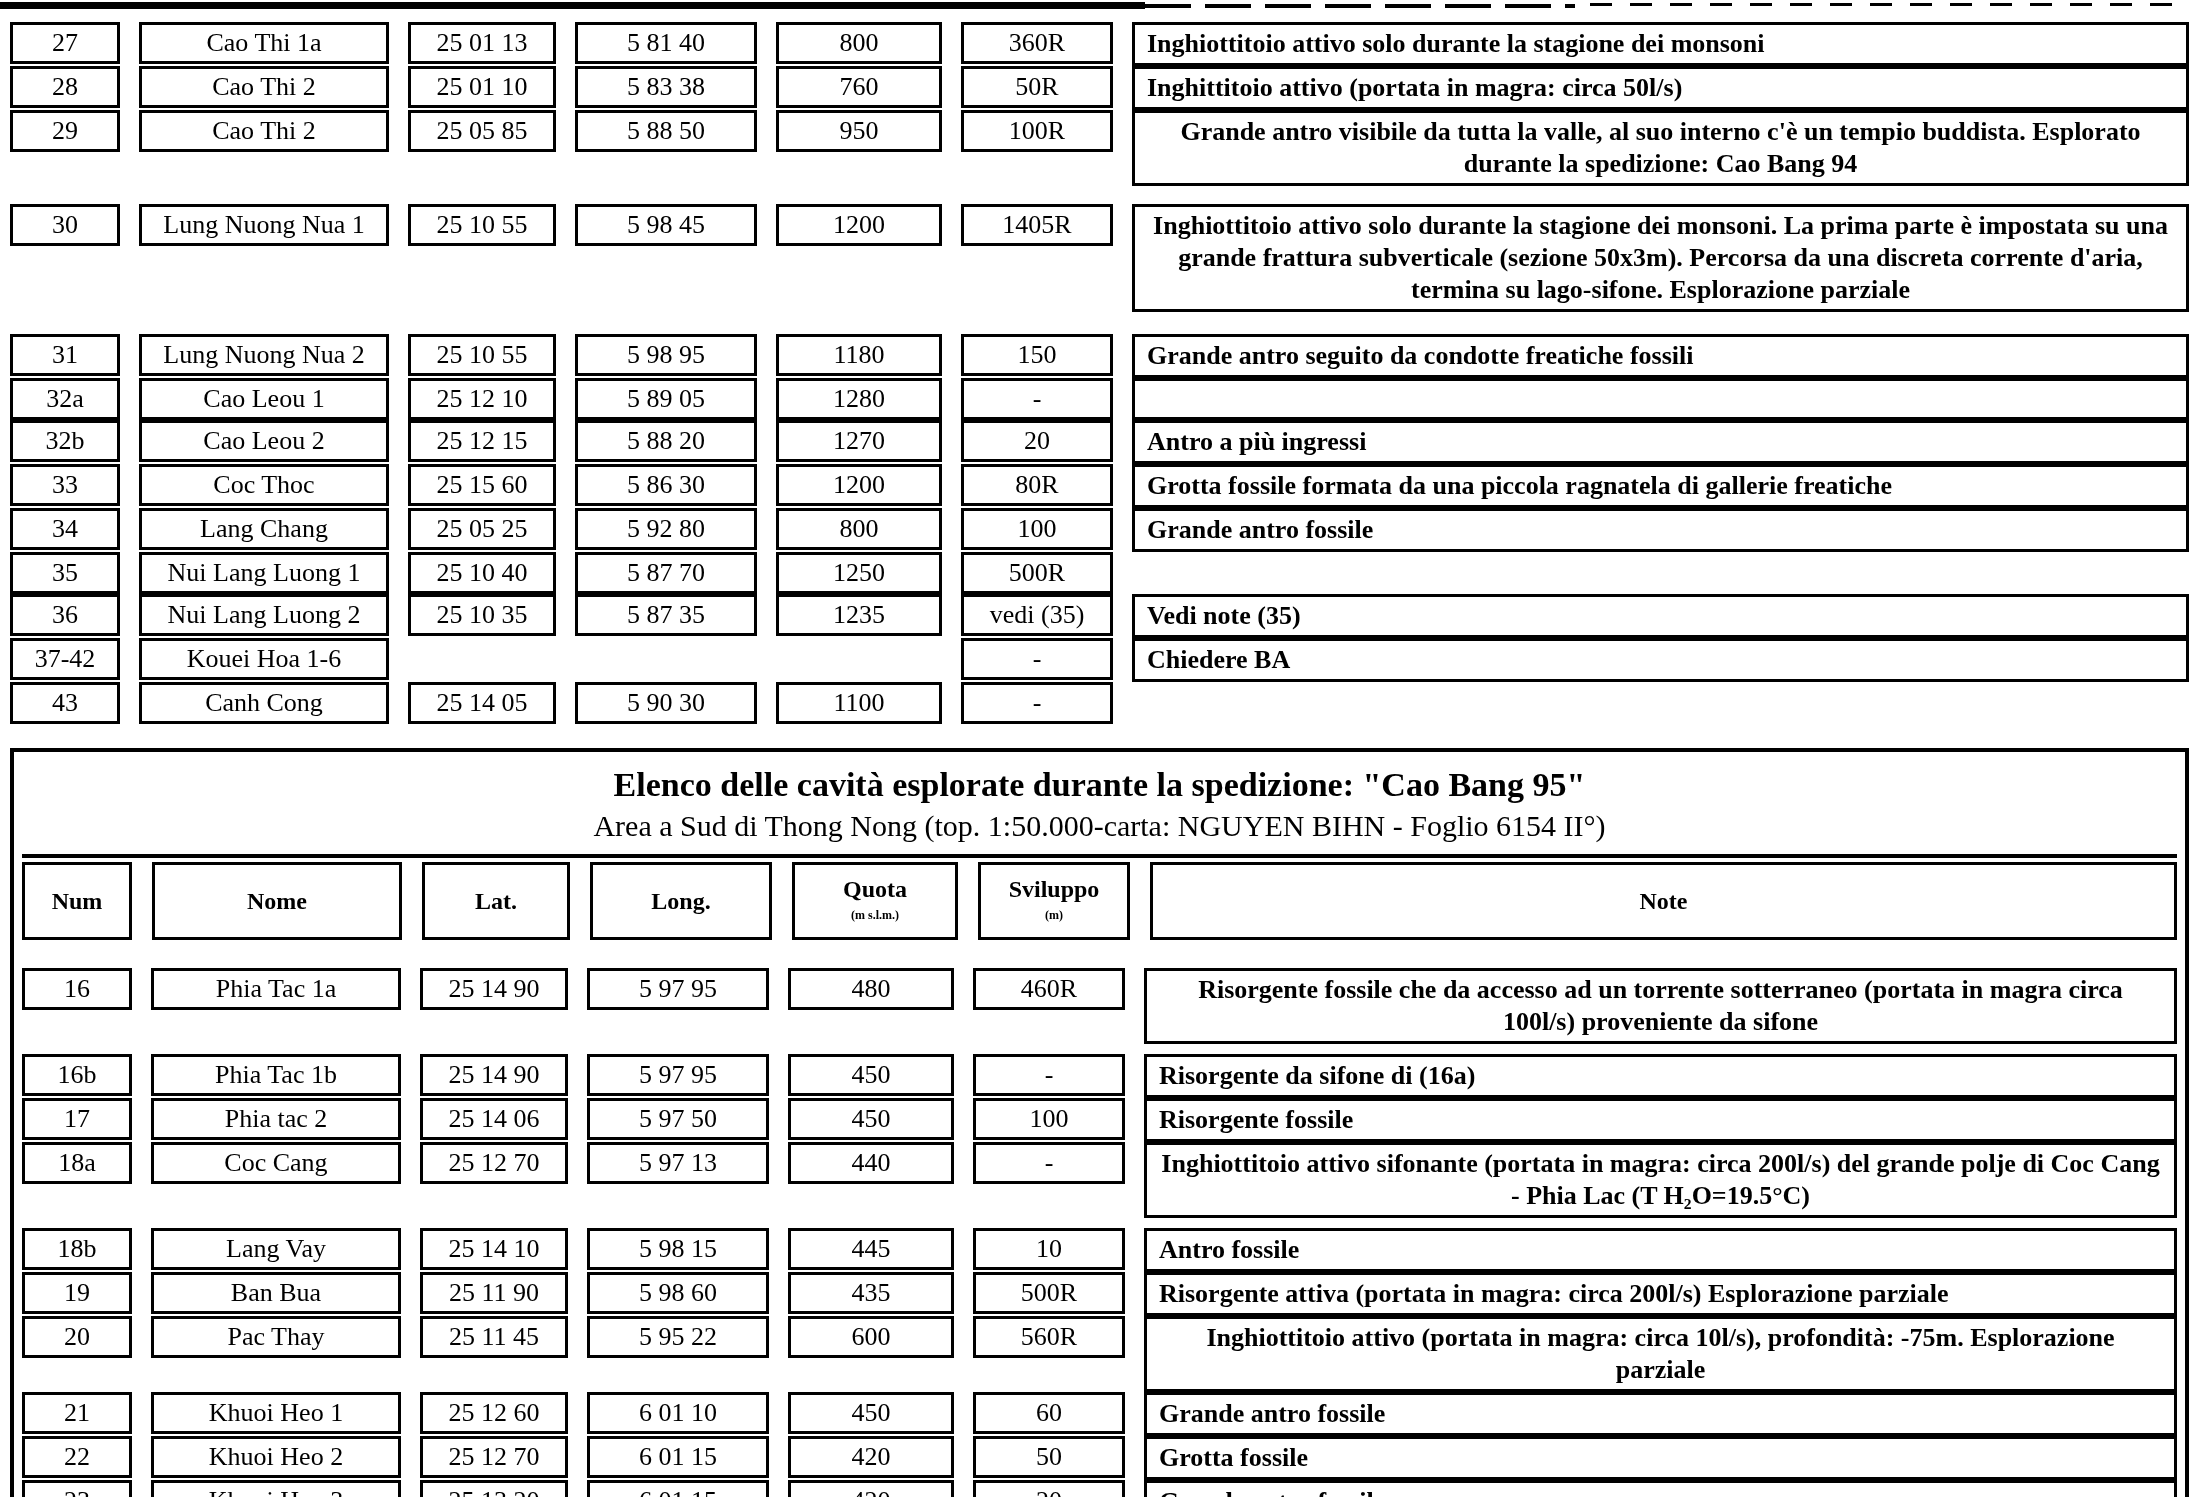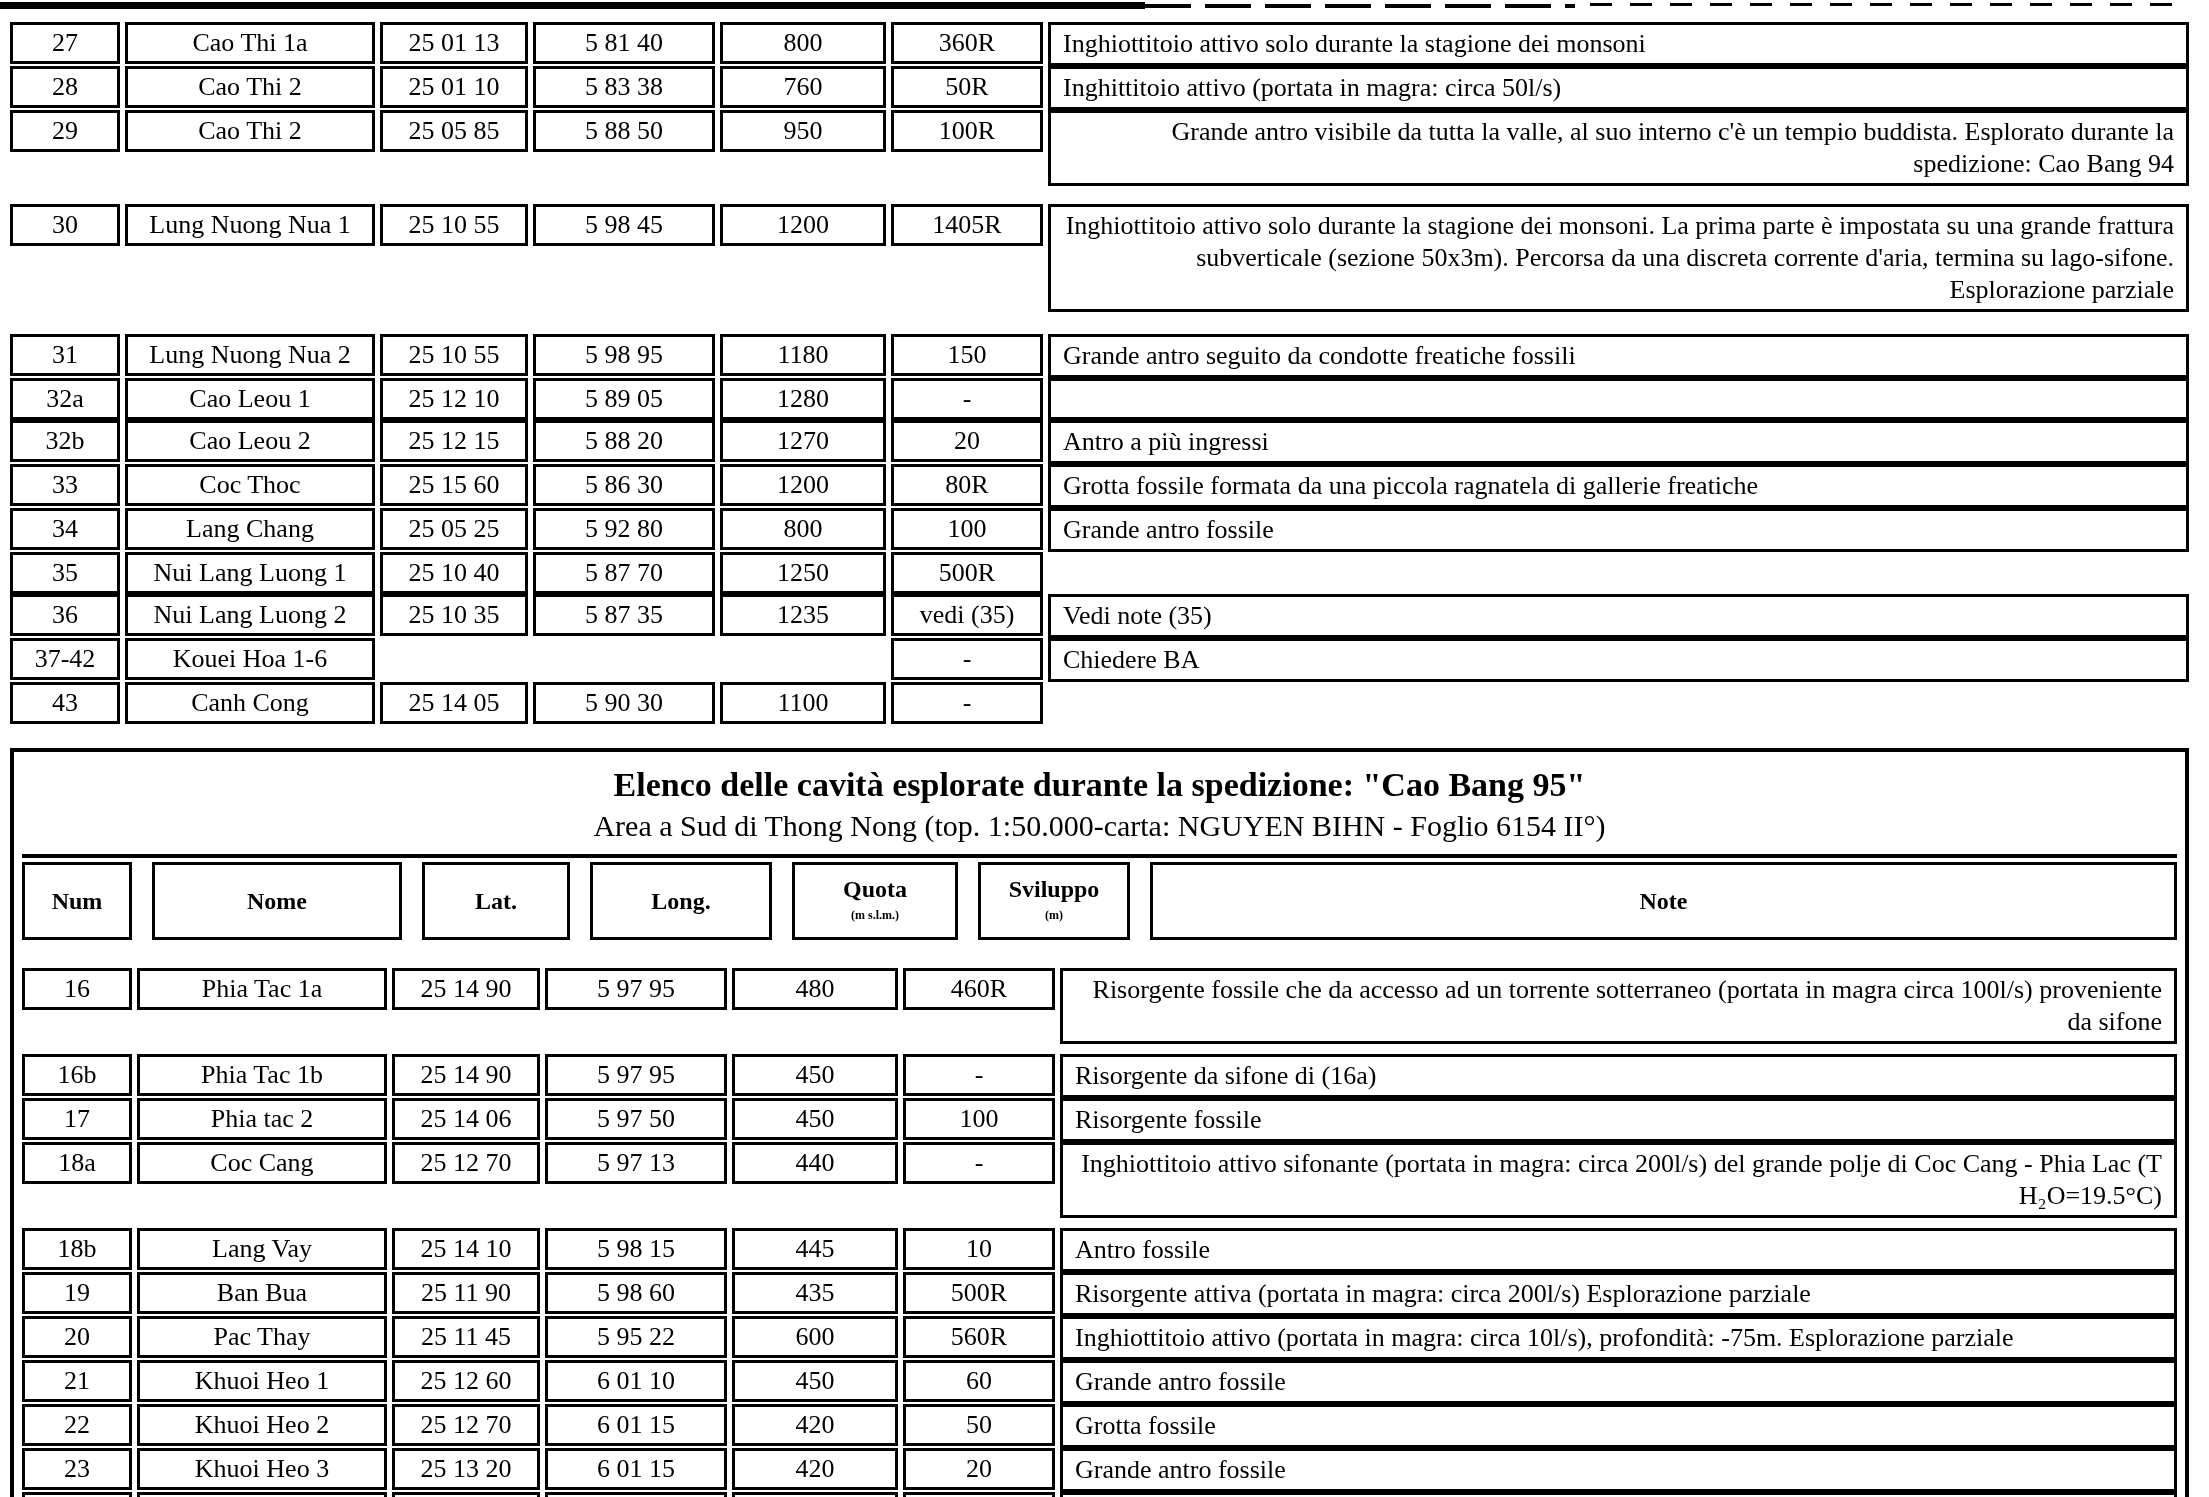--- a/index.html
+++ b/index.html
@@ -22,7 +22,7 @@
   .row {
     display: grid;
     grid-template-columns: 110px 250px 148px 182px 166px 152px 1fr;
-    column-gap: 5px;
+    column-gap: 19px;
     align-items: start;
   }
   .cell {

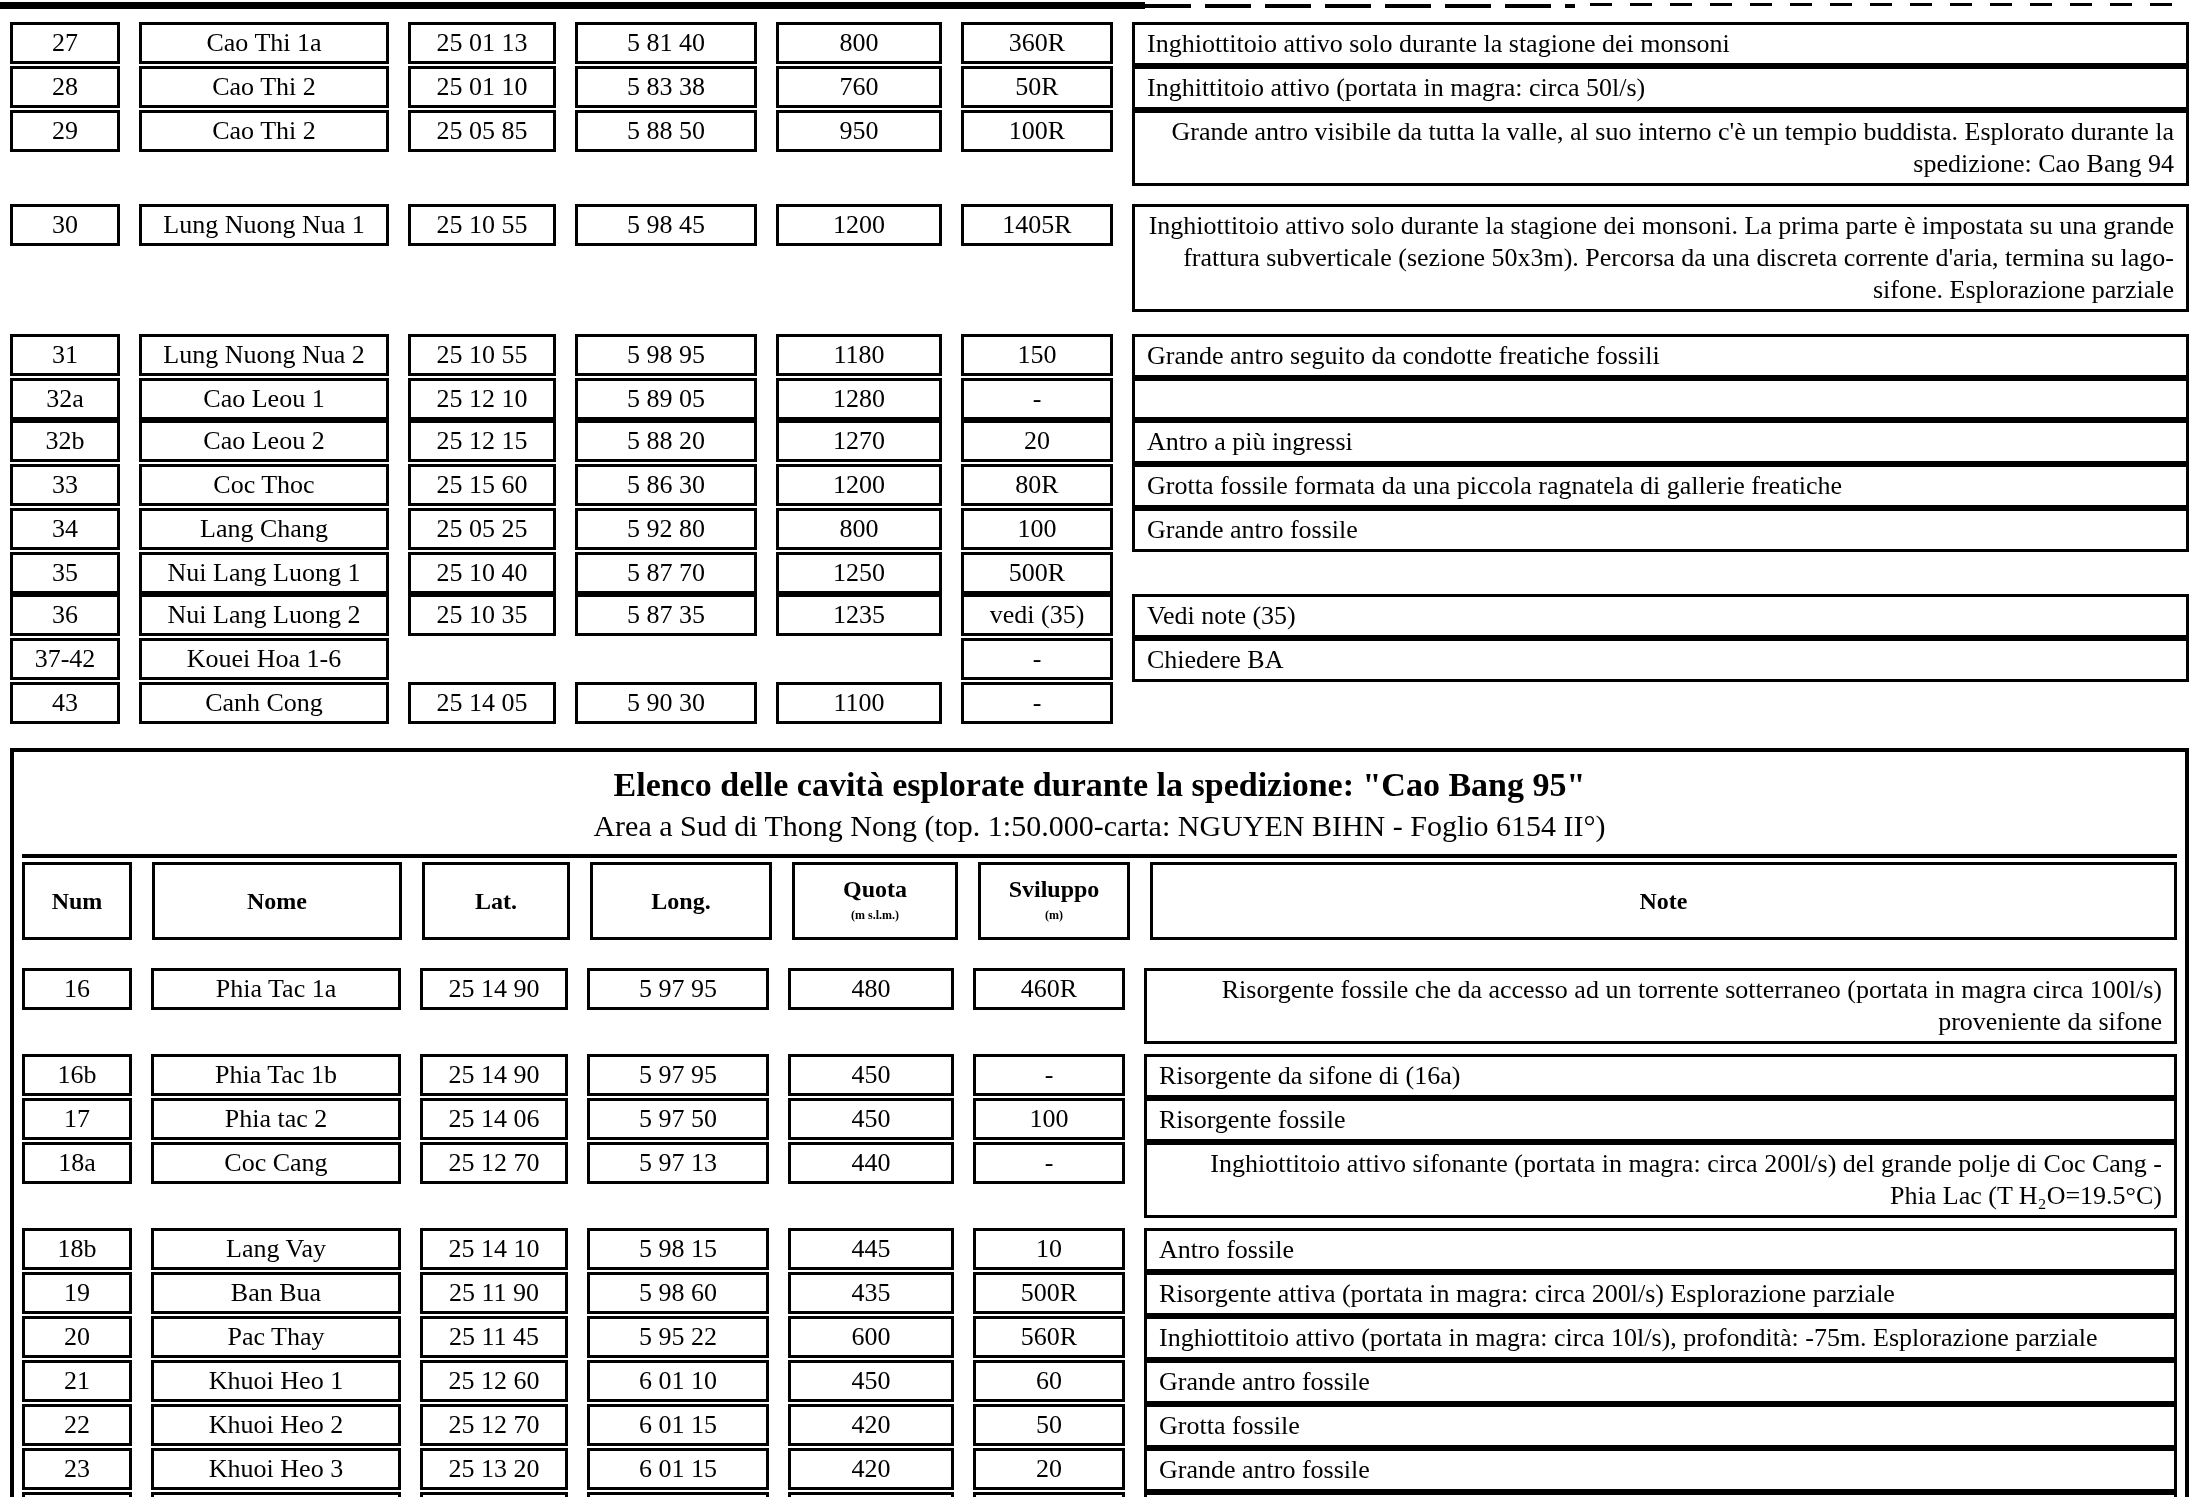--- a/index.html
+++ b/index.html
@@ -37,8 +37,9 @@
   }
   .c-note {
     justify-content: flex-start;
-    text-align: right;
+    text-align: center;
     padding: 3px 12px;
+    font-weight: bold;
   }
   .mid-empty .c-lat, .mid-empty .c-long, .mid-empty .c-quota { border-color: transparent; }
 

